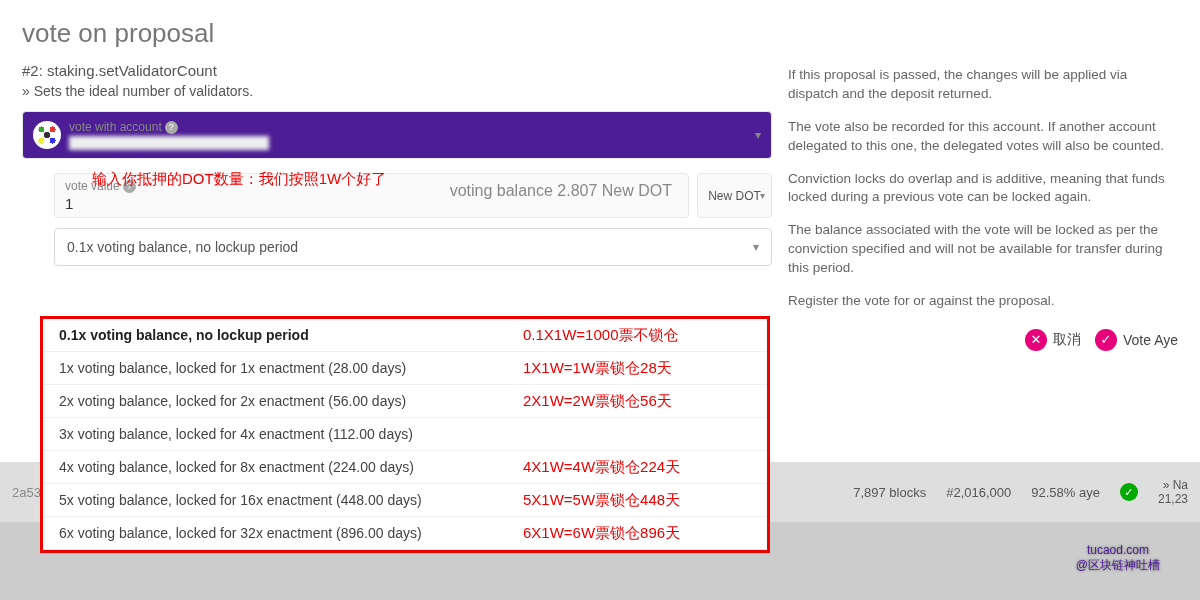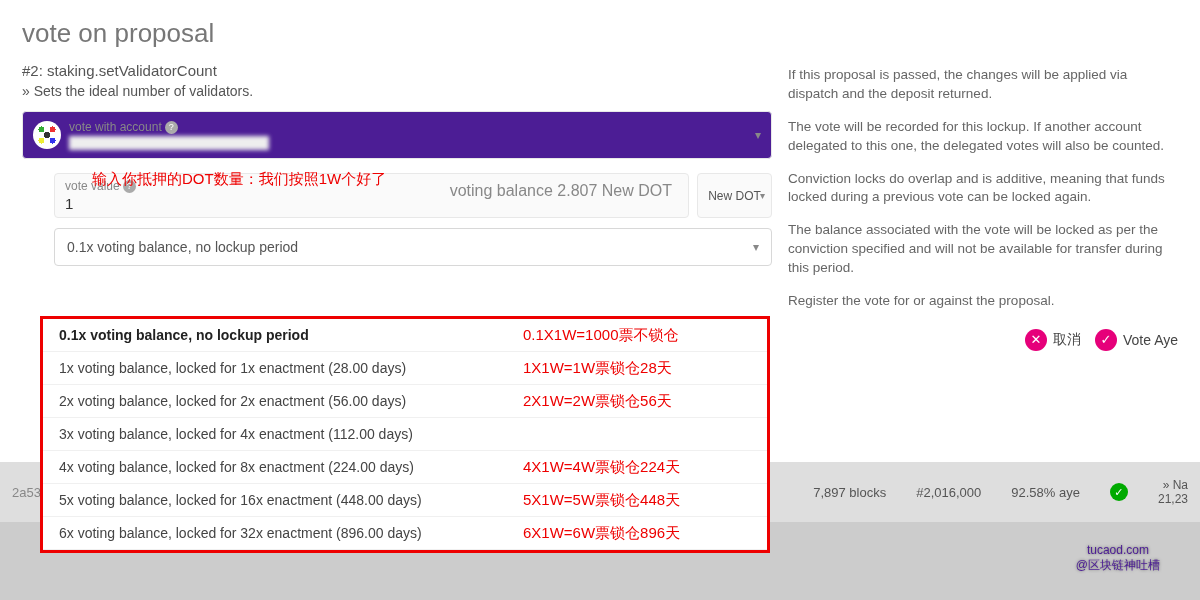--- a/index.html
+++ b/index.html
@@ -88,7 +88,7 @@
 
 <div class="right-col">
   <p class="info-p">If this proposal is passed, the changes will be applied via dispatch and the deposit returned.</p>
-  <p class="info-p">The vote will be recorded for this lockup. If another account delegated to this one, the delegated votes will also be counted.</p>
+  <p class="info-p">The vote also be recorded for this account. If another account delegated to this one, the delegated votes will also be counted.</p>
   <p class="info-p">Conviction locks do overlap and is additive, meaning that funds locked during a previous vote can be locked again.</p>
   <p class="info-p">The balance associated with the vote will be locked as per the conviction specified and will not be available for transfer during this period.</p>
   <p class="info-p">Register the vote for or against the proposal.</p>

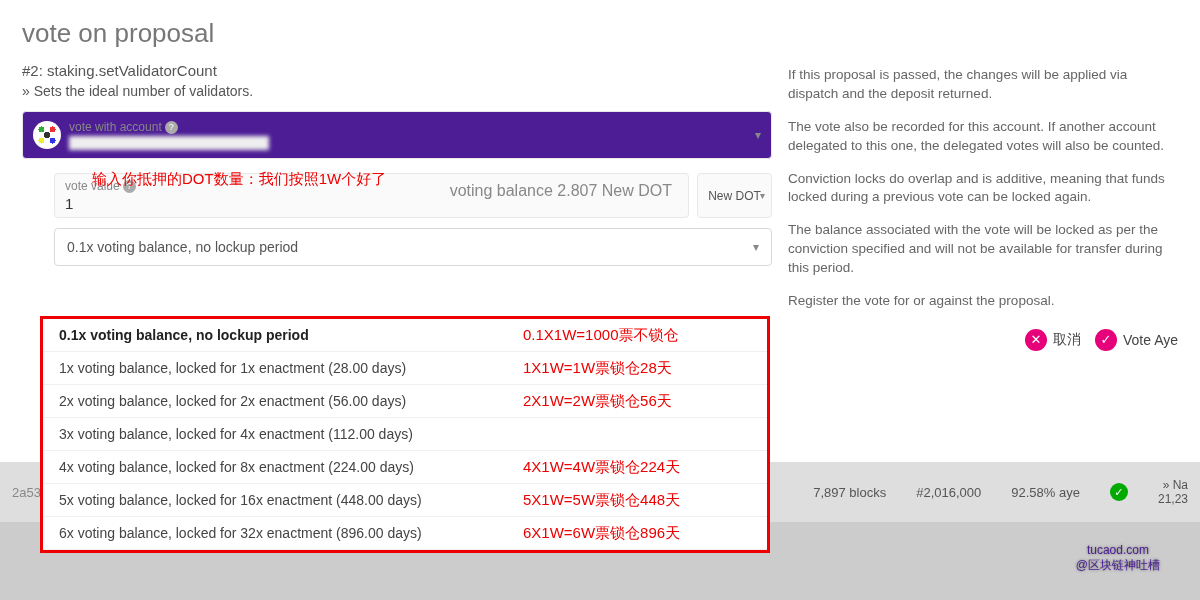--- a/index.html
+++ b/index.html
@@ -36,7 +36,7 @@
 .circ { width: 22px; height: 22px; border-radius: 50%; background: #e6007a; color: #fff; display: flex; align-items: center; justify-content: center; font-size: 13px; }
 .bottom-strip { position: absolute; left: 0; top: 462px; width: 1200px; height: 60px; background: #dedede; display: flex; align-items: center; padding: 0 12px; font-size: 13px; color: #555; z-index: 1; }
 .strip-hash { color: #888; }
-.strip-right { margin-left: auto; display: flex; align-items: center; gap: 30px; }
+.strip-right { margin-left: auto; display: flex; align-items: center; gap: 20px; }
 .check { width: 18px; height: 18px; border-radius: 50%; background: #0a0; color: #fff; display: flex; align-items: center; justify-content: center; font-size: 11px; }
 .nay-side { text-align: right; font-size: 12px; color: #555; }
 .watermark { position: absolute; right: 40px; bottom: 26px; text-align: center; color: #4c1d95; font-size: 12px; z-index: 0; text-shadow: 0 0 3px rgba(0,0,0,.5); }

